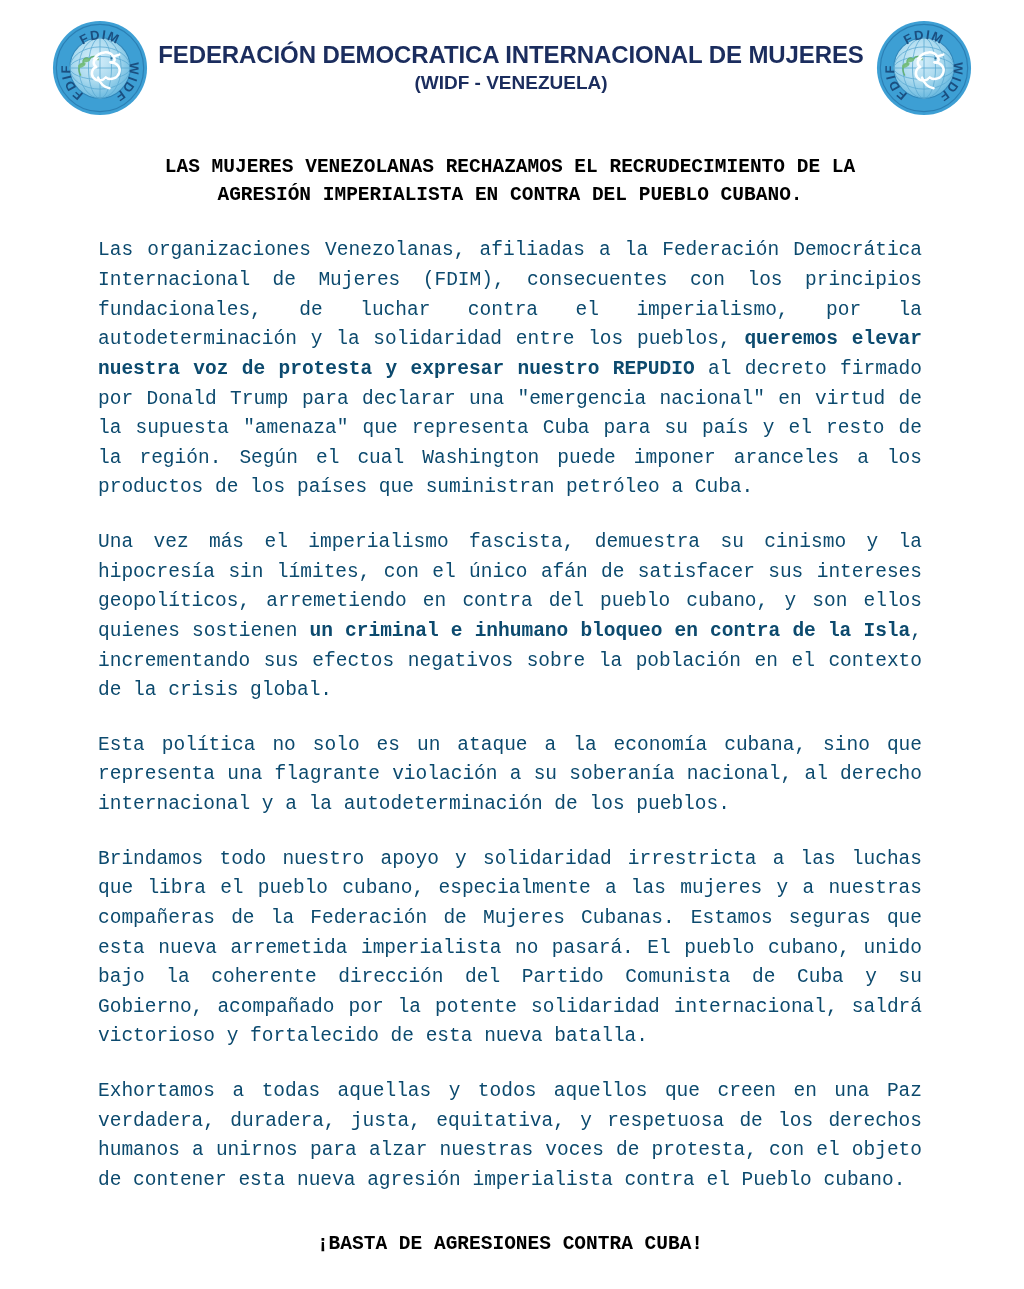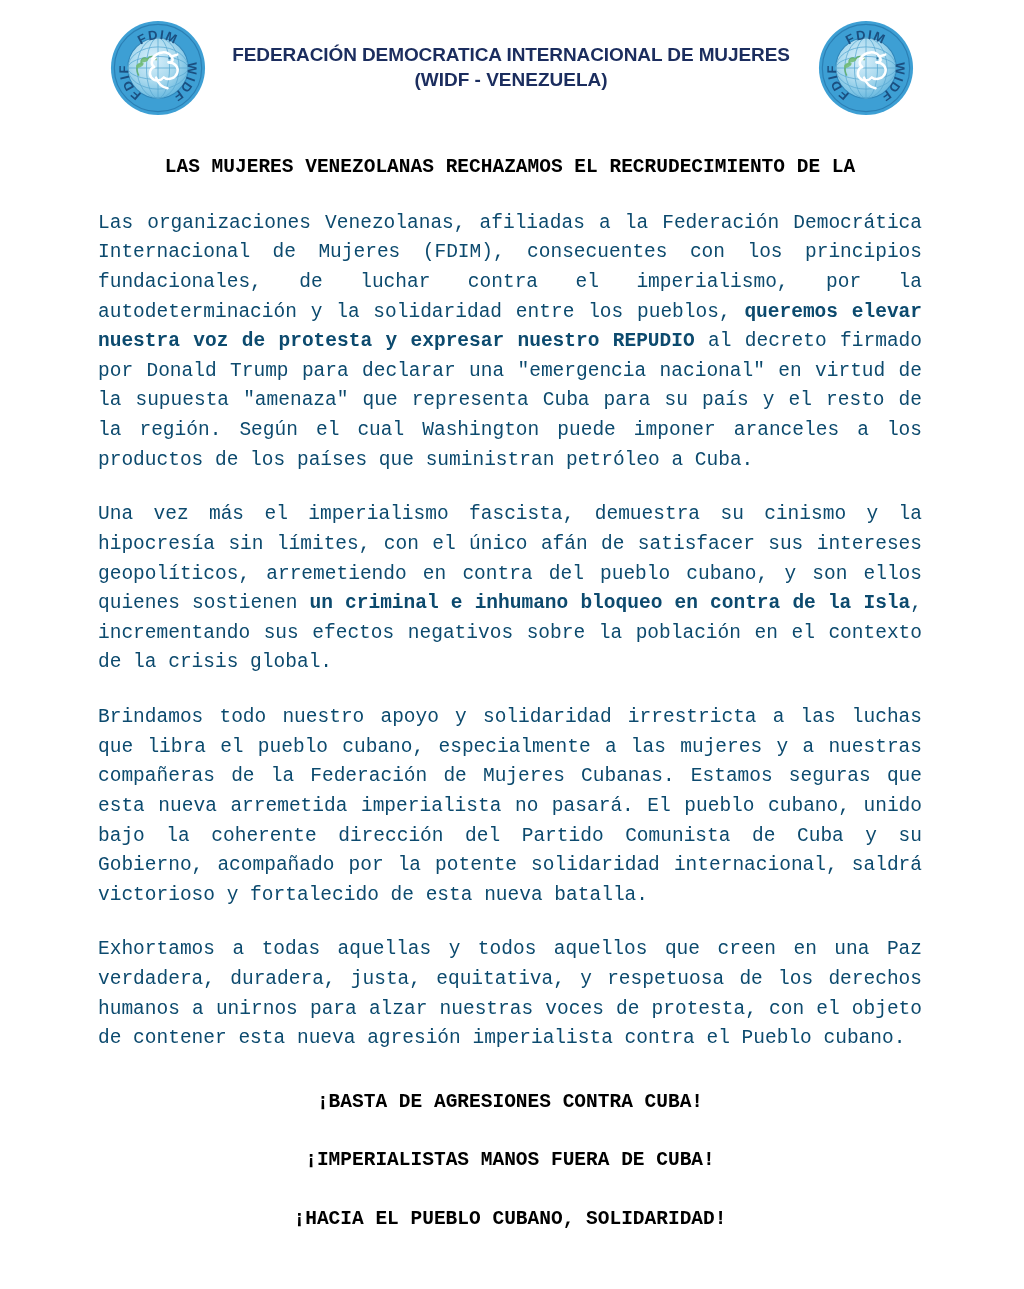--- a/index.html
+++ b/index.html
@@ -53,7 +53,7 @@
     padding: 0 6px;
   }
   .org-title .line1 {
-    font-size: 19px;
+    font-size: 24px;
     font-weight: bold;
     color: #1b2d5e;
     letter-spacing: -0.1px;

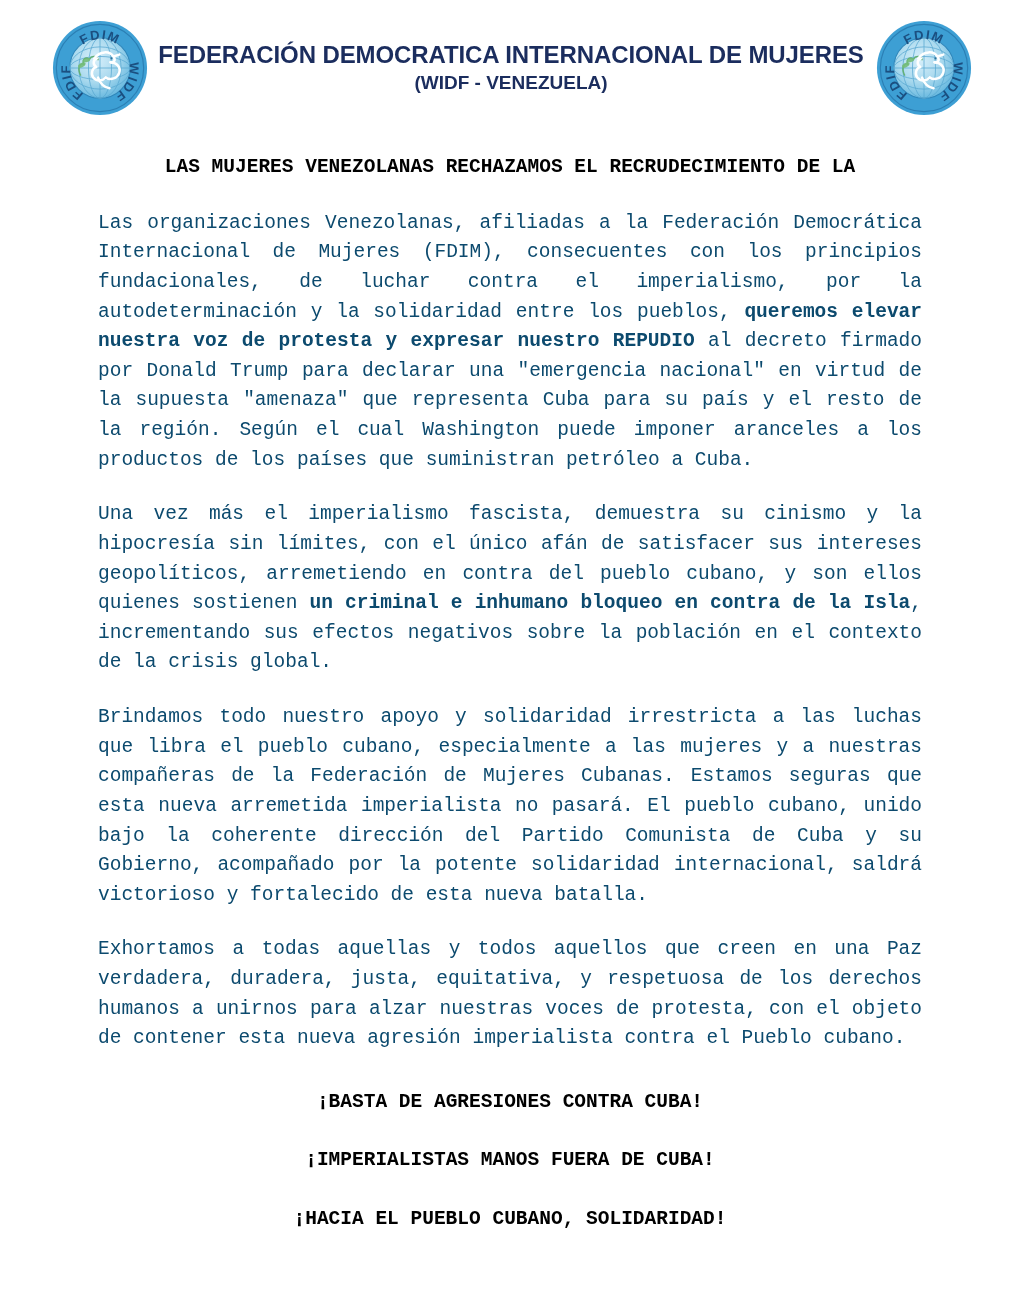--- a/index.html
+++ b/index.html
@@ -226,6 +226,7 @@
     <h1 class="doc-title">
       <span>LAS MUJERES VENEZOLANAS RECHAZAMOS EL RECRUDECIMIENTO DE LA</span>
       <br>
+      <span>AGRESIÓN IMPERIALISTA EN CONTRA  DEL PUEBLO CUBANO.</span>
     </h1>
 
     <div id="paragraphs">

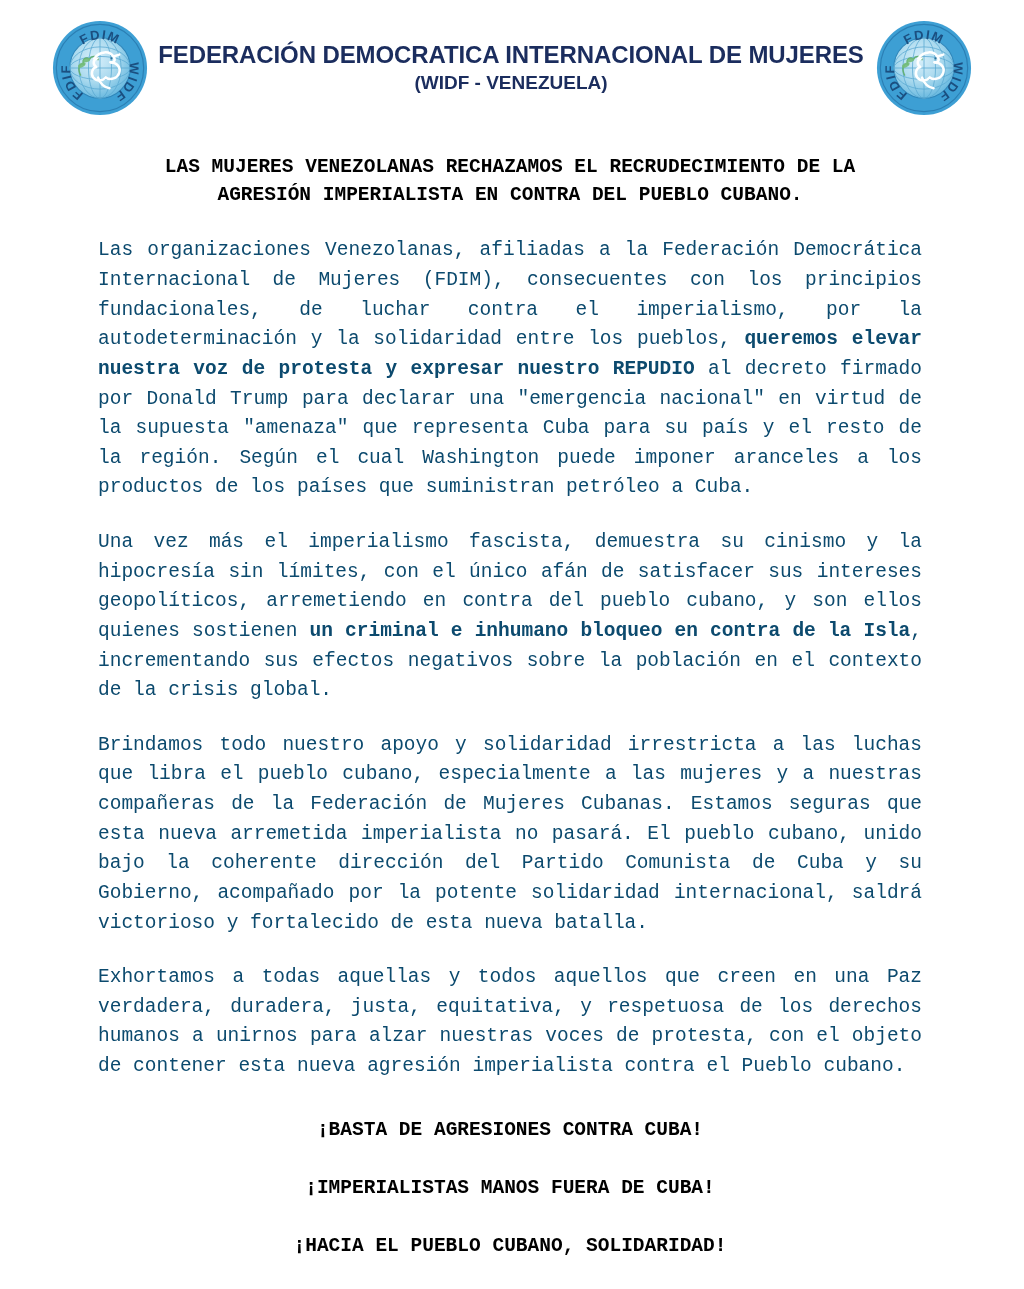--- a/index.html
+++ b/index.html
@@ -232,6 +232,7 @@
     <div id="paragraphs">
         <p class="body-par"><span>Las organizaciones Venezolanas, afiliadas a la Federación Democrática Internacional de Mujeres (FDIM), consecuentes con los principios fundacionales, de luchar contra el imperialismo, por la autodeterminación y la solidaridad entre los pueblos, </span><b>queremos elevar nuestra voz de protesta y expresar nuestro REPUDIO</b><span> al decreto firmado por Donald Trump para declarar una "emergencia nacional" en virtud de la supuesta "amenaza" que representa Cuba para su país y el resto de la región. Según el cual Washington puede imponer aranceles a los productos de los países que suministran petróleo a Cuba.</span></p>
         <p class="body-par"><span>Una vez más el imperialismo fascista, demuestra su cinismo y la hipocresía sin límites, con el único afán de satisfacer sus intereses geopolíticos, arremetiendo en contra del pueblo cubano, y son ellos quienes sostienen </span><b>un criminal e inhumano bloqueo en contra de  la Isla</b><span>, incrementando sus efectos negativos sobre la población en el contexto de la crisis global.</span></p>
+        <p class="body-par"><span>Esta política no solo es un ataque a la economía cubana, sino que representa una flagrante violación a su soberanía nacional, al derecho internacional y a la autodeterminación de los pueblos.</span></p>
         <p class="body-par"><span>Brindamos todo nuestro apoyo y solidaridad irrestricta a las luchas que libra el pueblo cubano, especialmente a las mujeres y a nuestras compañeras de la Federación de Mujeres Cubanas. Estamos seguras que esta nueva arremetida imperialista no pasará. El pueblo cubano, unido bajo la coherente dirección del Partido Comunista de Cuba y su Gobierno, acompañado por la potente solidaridad internacional, saldrá victorioso y fortalecido de esta nueva batalla.</span></p>
         <p class="body-par"><span>Exhortamos a todas aquellas y todos aquellos que creen en una Paz verdadera, duradera, justa, equitativa, y respetuosa de los derechos humanos a unirnos para alzar nuestras voces de protesta, con el objeto de contener esta nueva agresión imperialista contra el Pueblo cubano.</span></p>
       </div>

